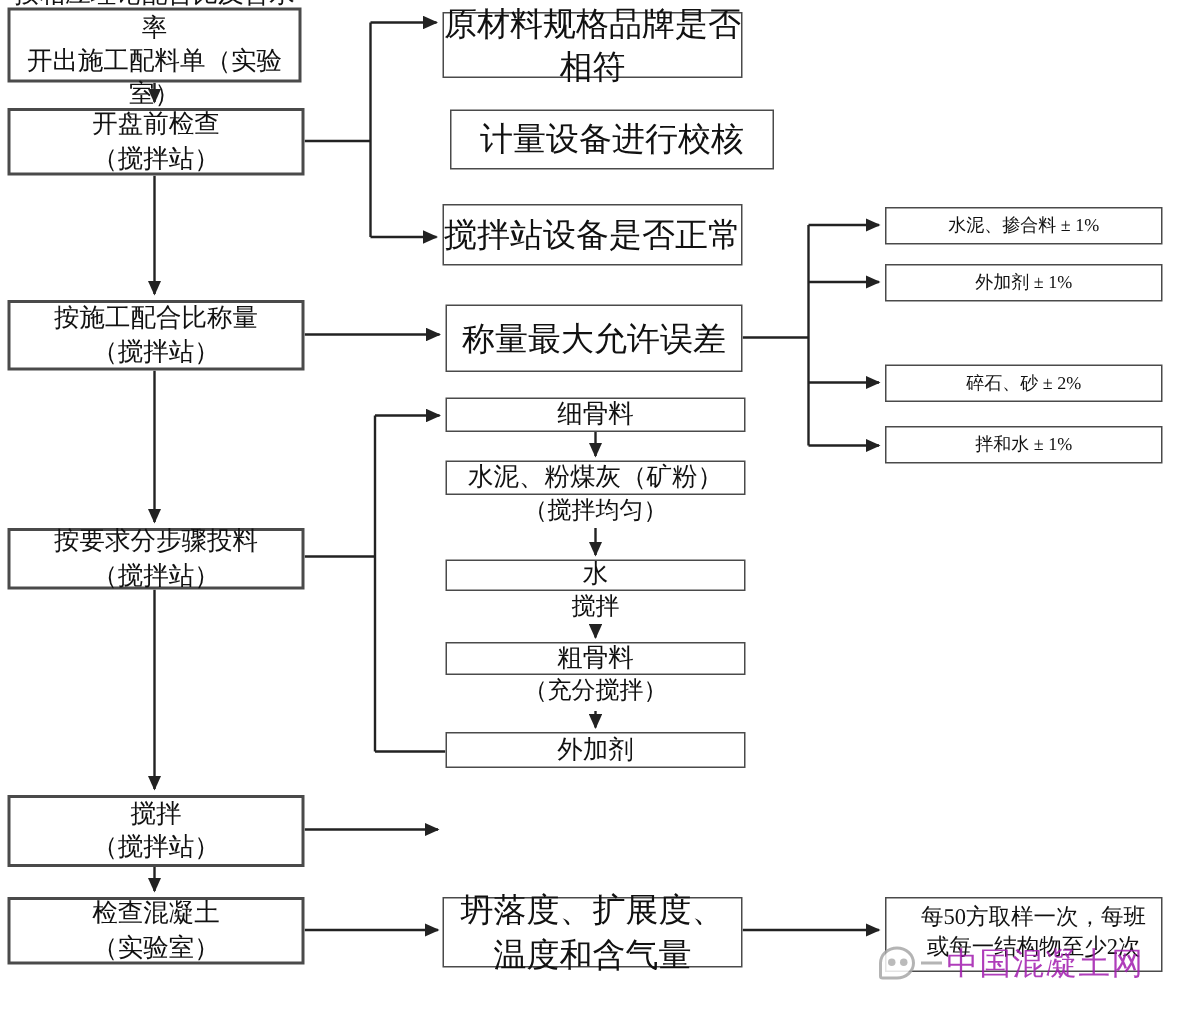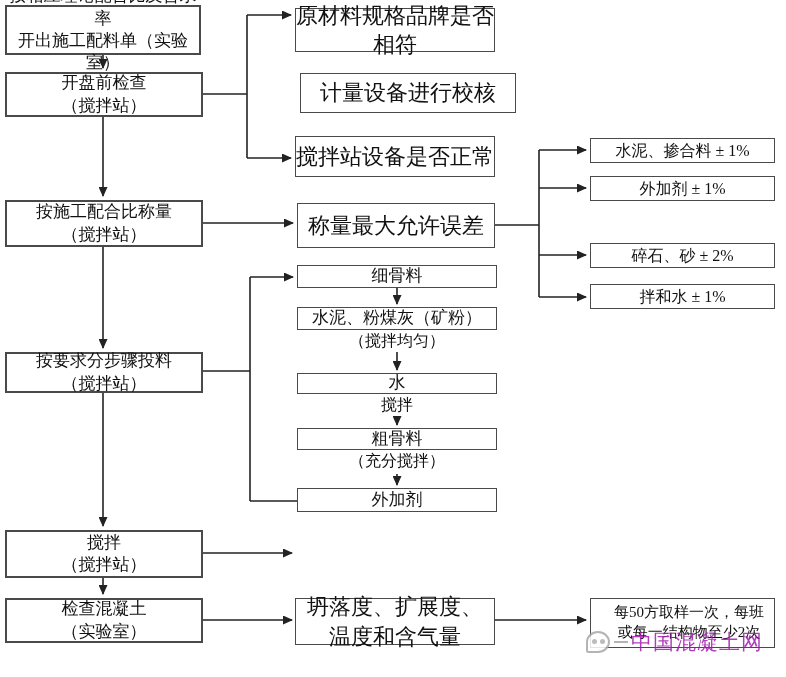--- a/index.html
+++ b/index.html
@@ -33,7 +33,7 @@
     z-index:1;
   }
   .left-col{font-size:17px;}
-  .right-col{font-size:16px;}
+  .right-col{font-size:12px;}
   #watermark{
     position:absolute;
     left:586px;top:628px;

